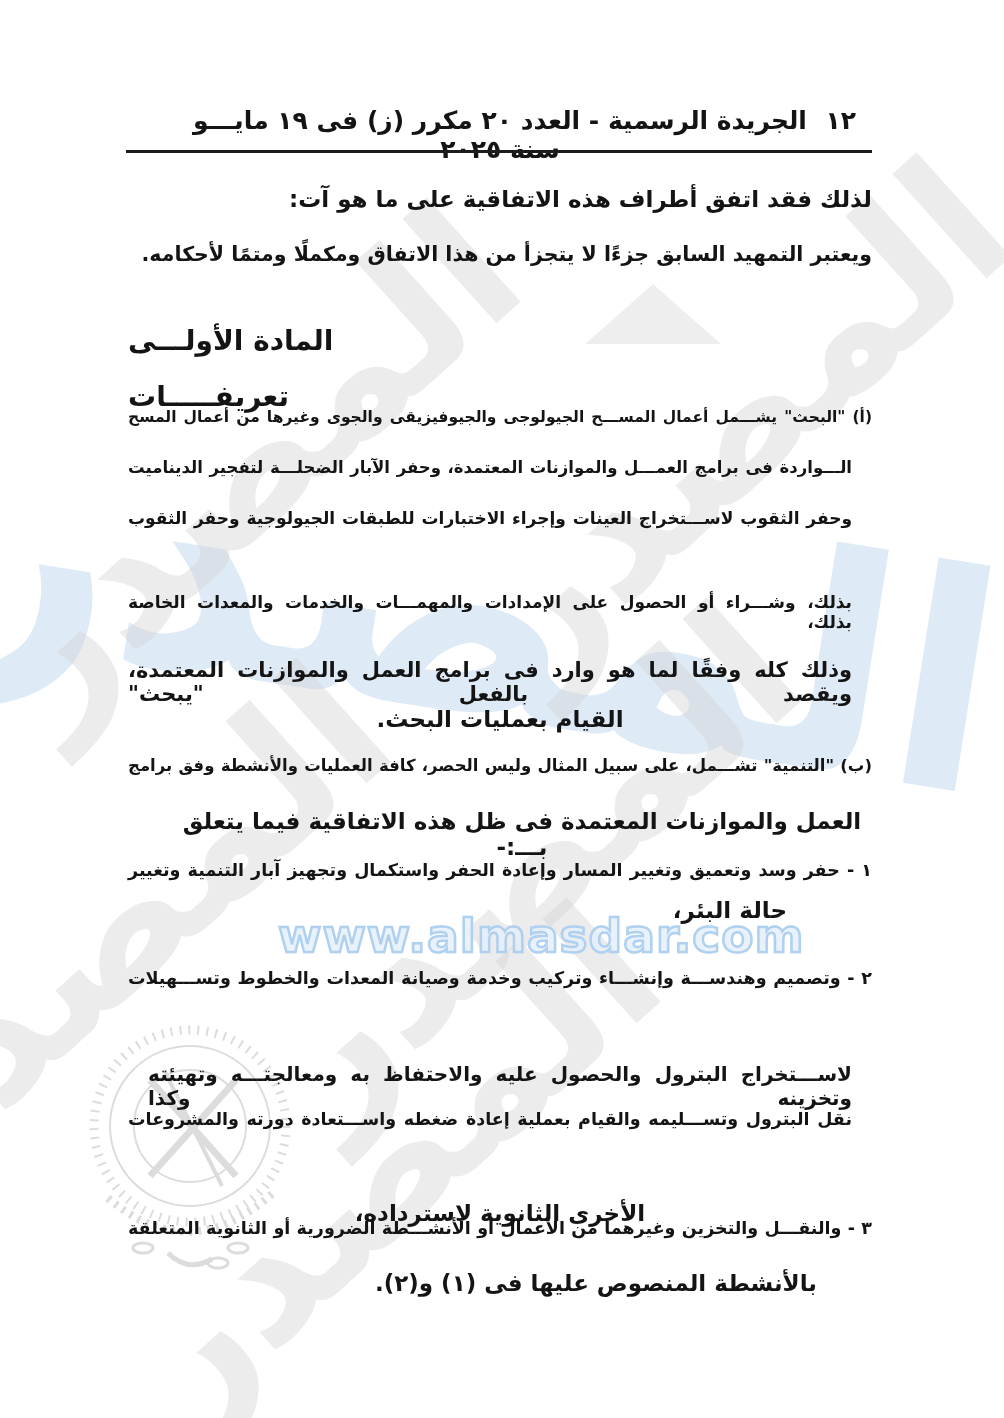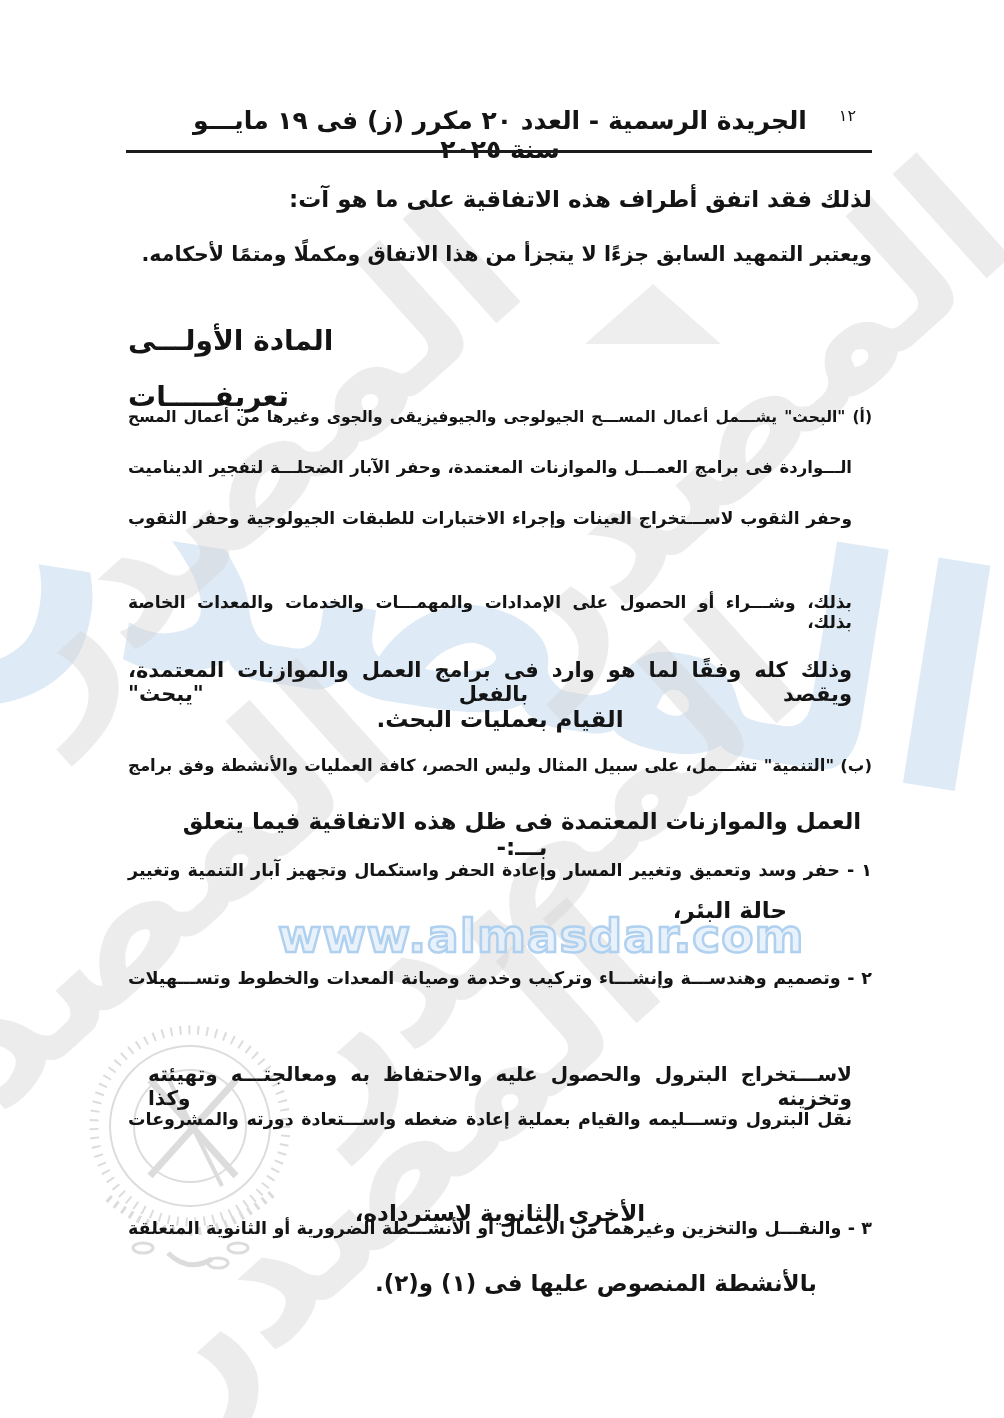--- a/index.html
+++ b/index.html
@@ -57,7 +57,7 @@
   }
   .hdr-num{
     position:absolute;top:106px;right:16px;
-    font-size:16px;font-weight:normal;
+    font-size:25px;font-weight:bold;
   }
   .hdr-rule{
     position:absolute;top:150px;left:-2px;right:0;

